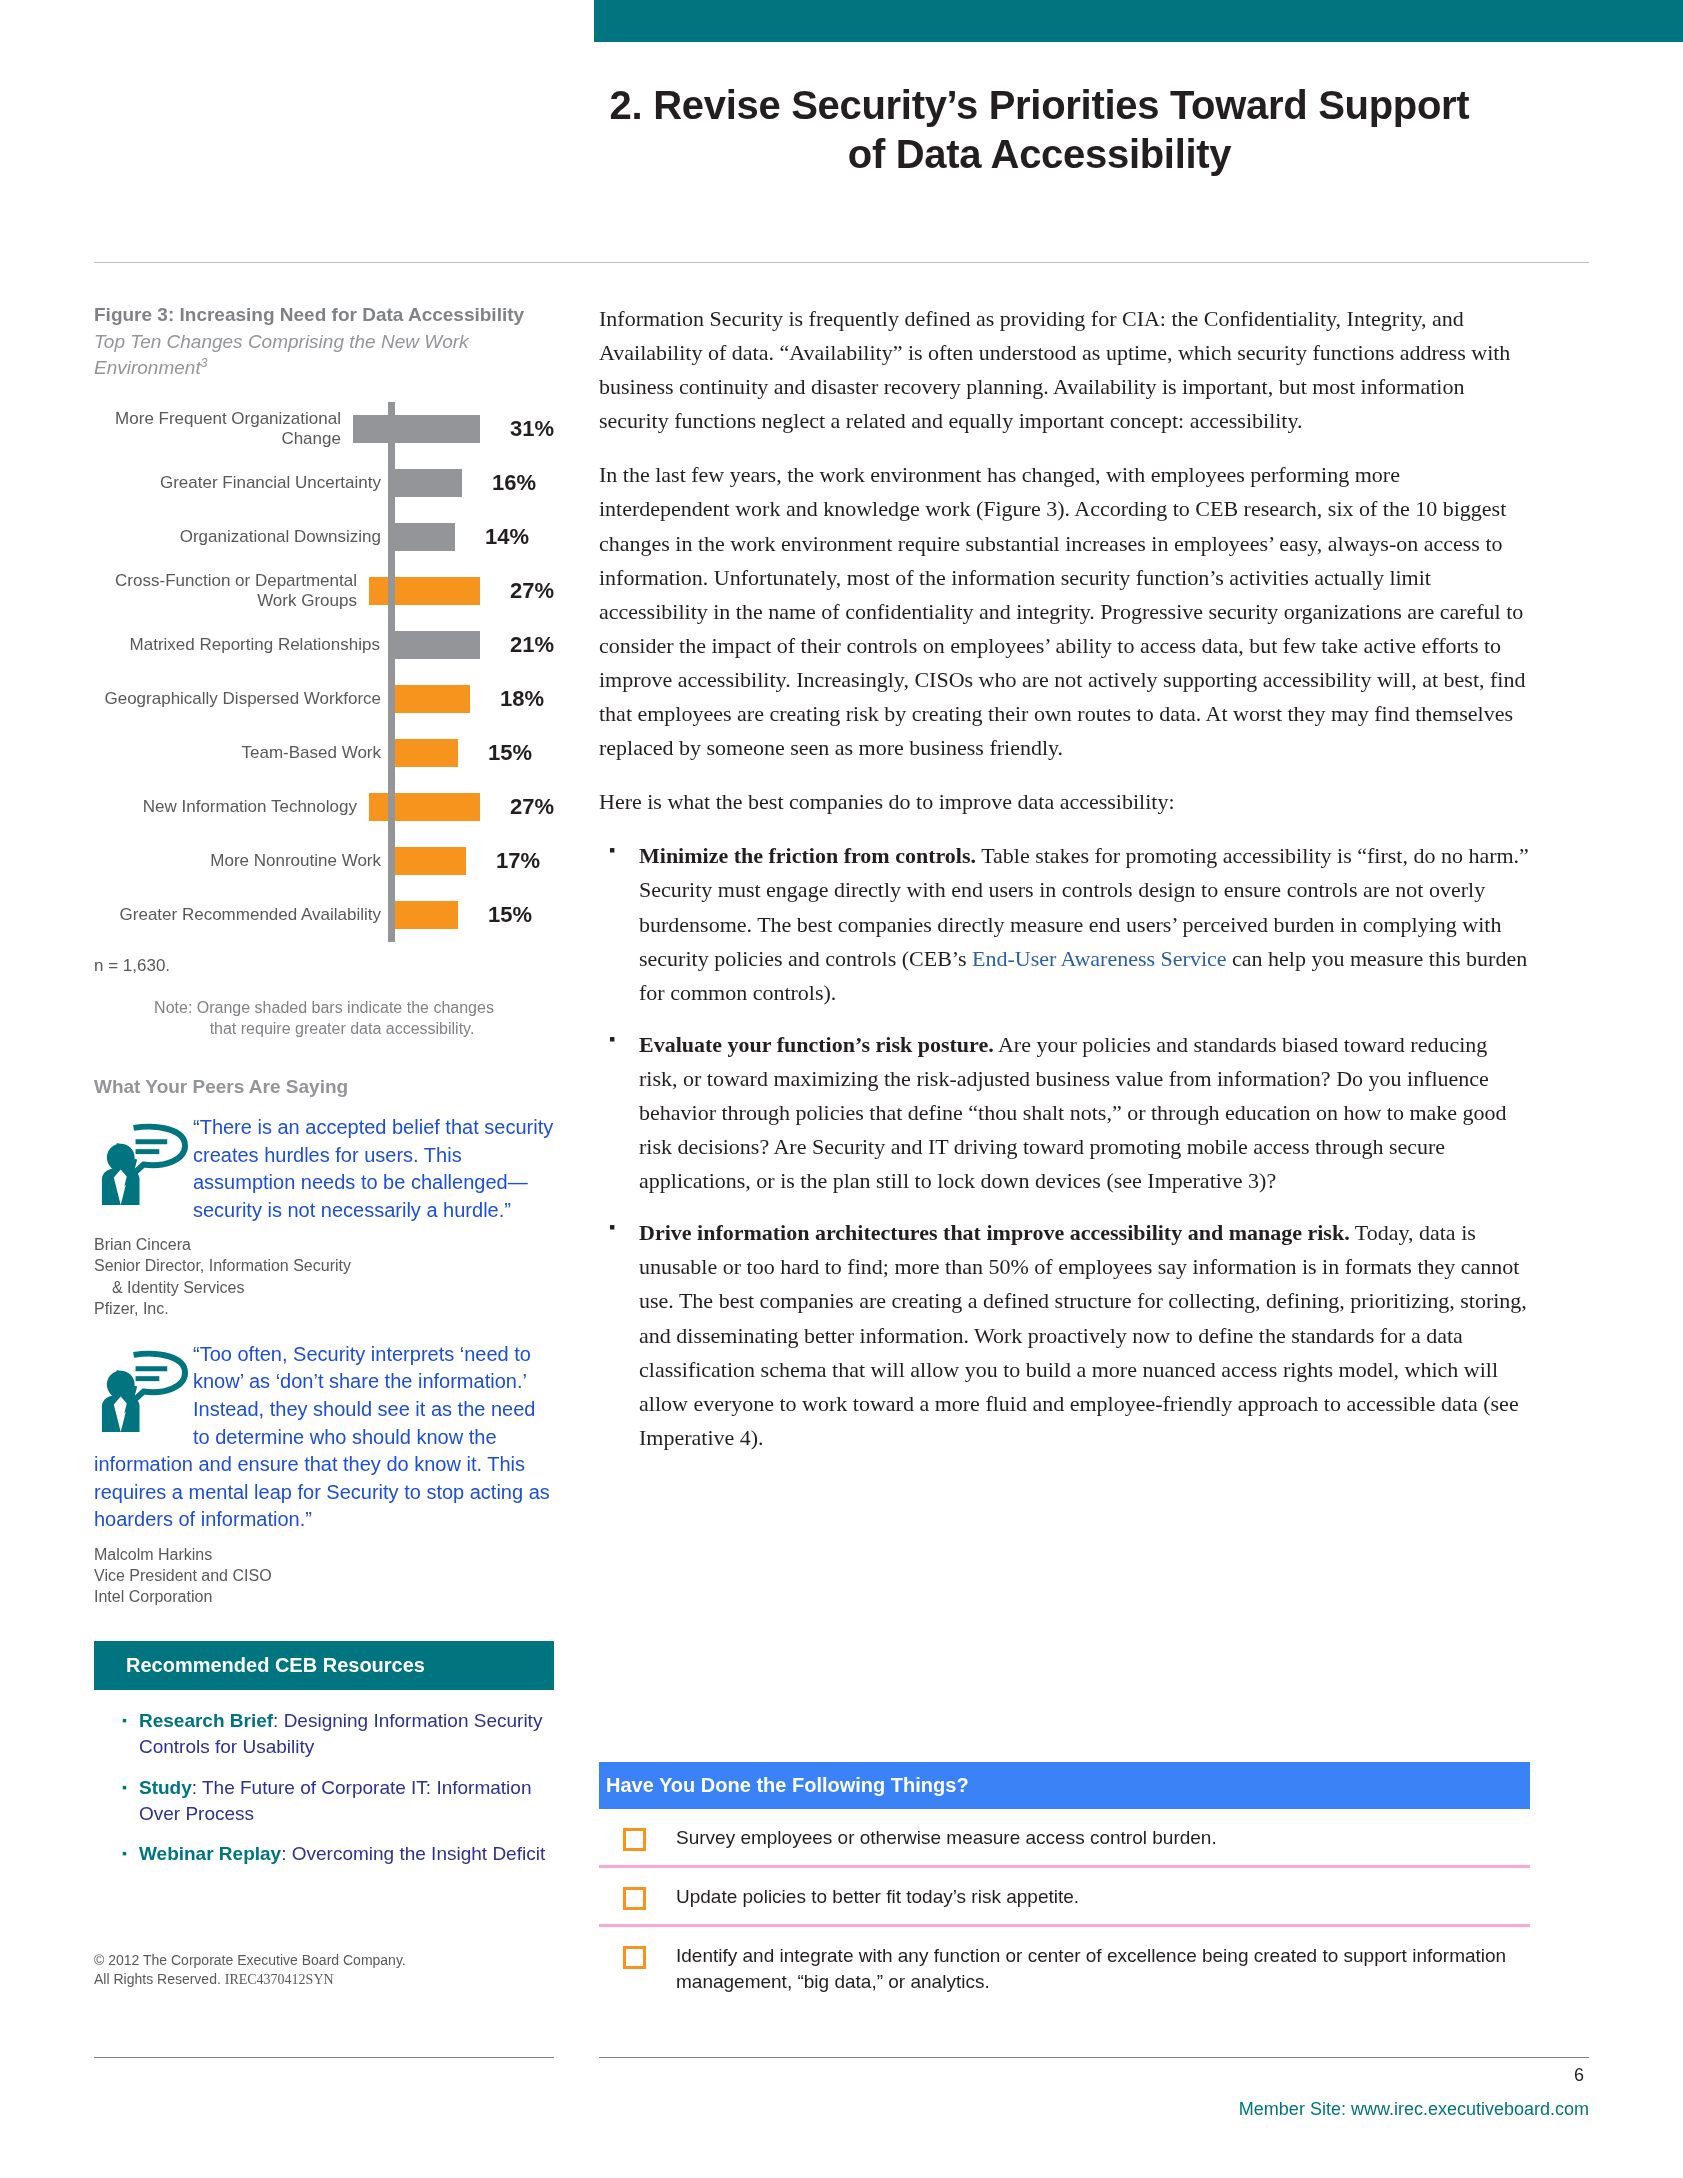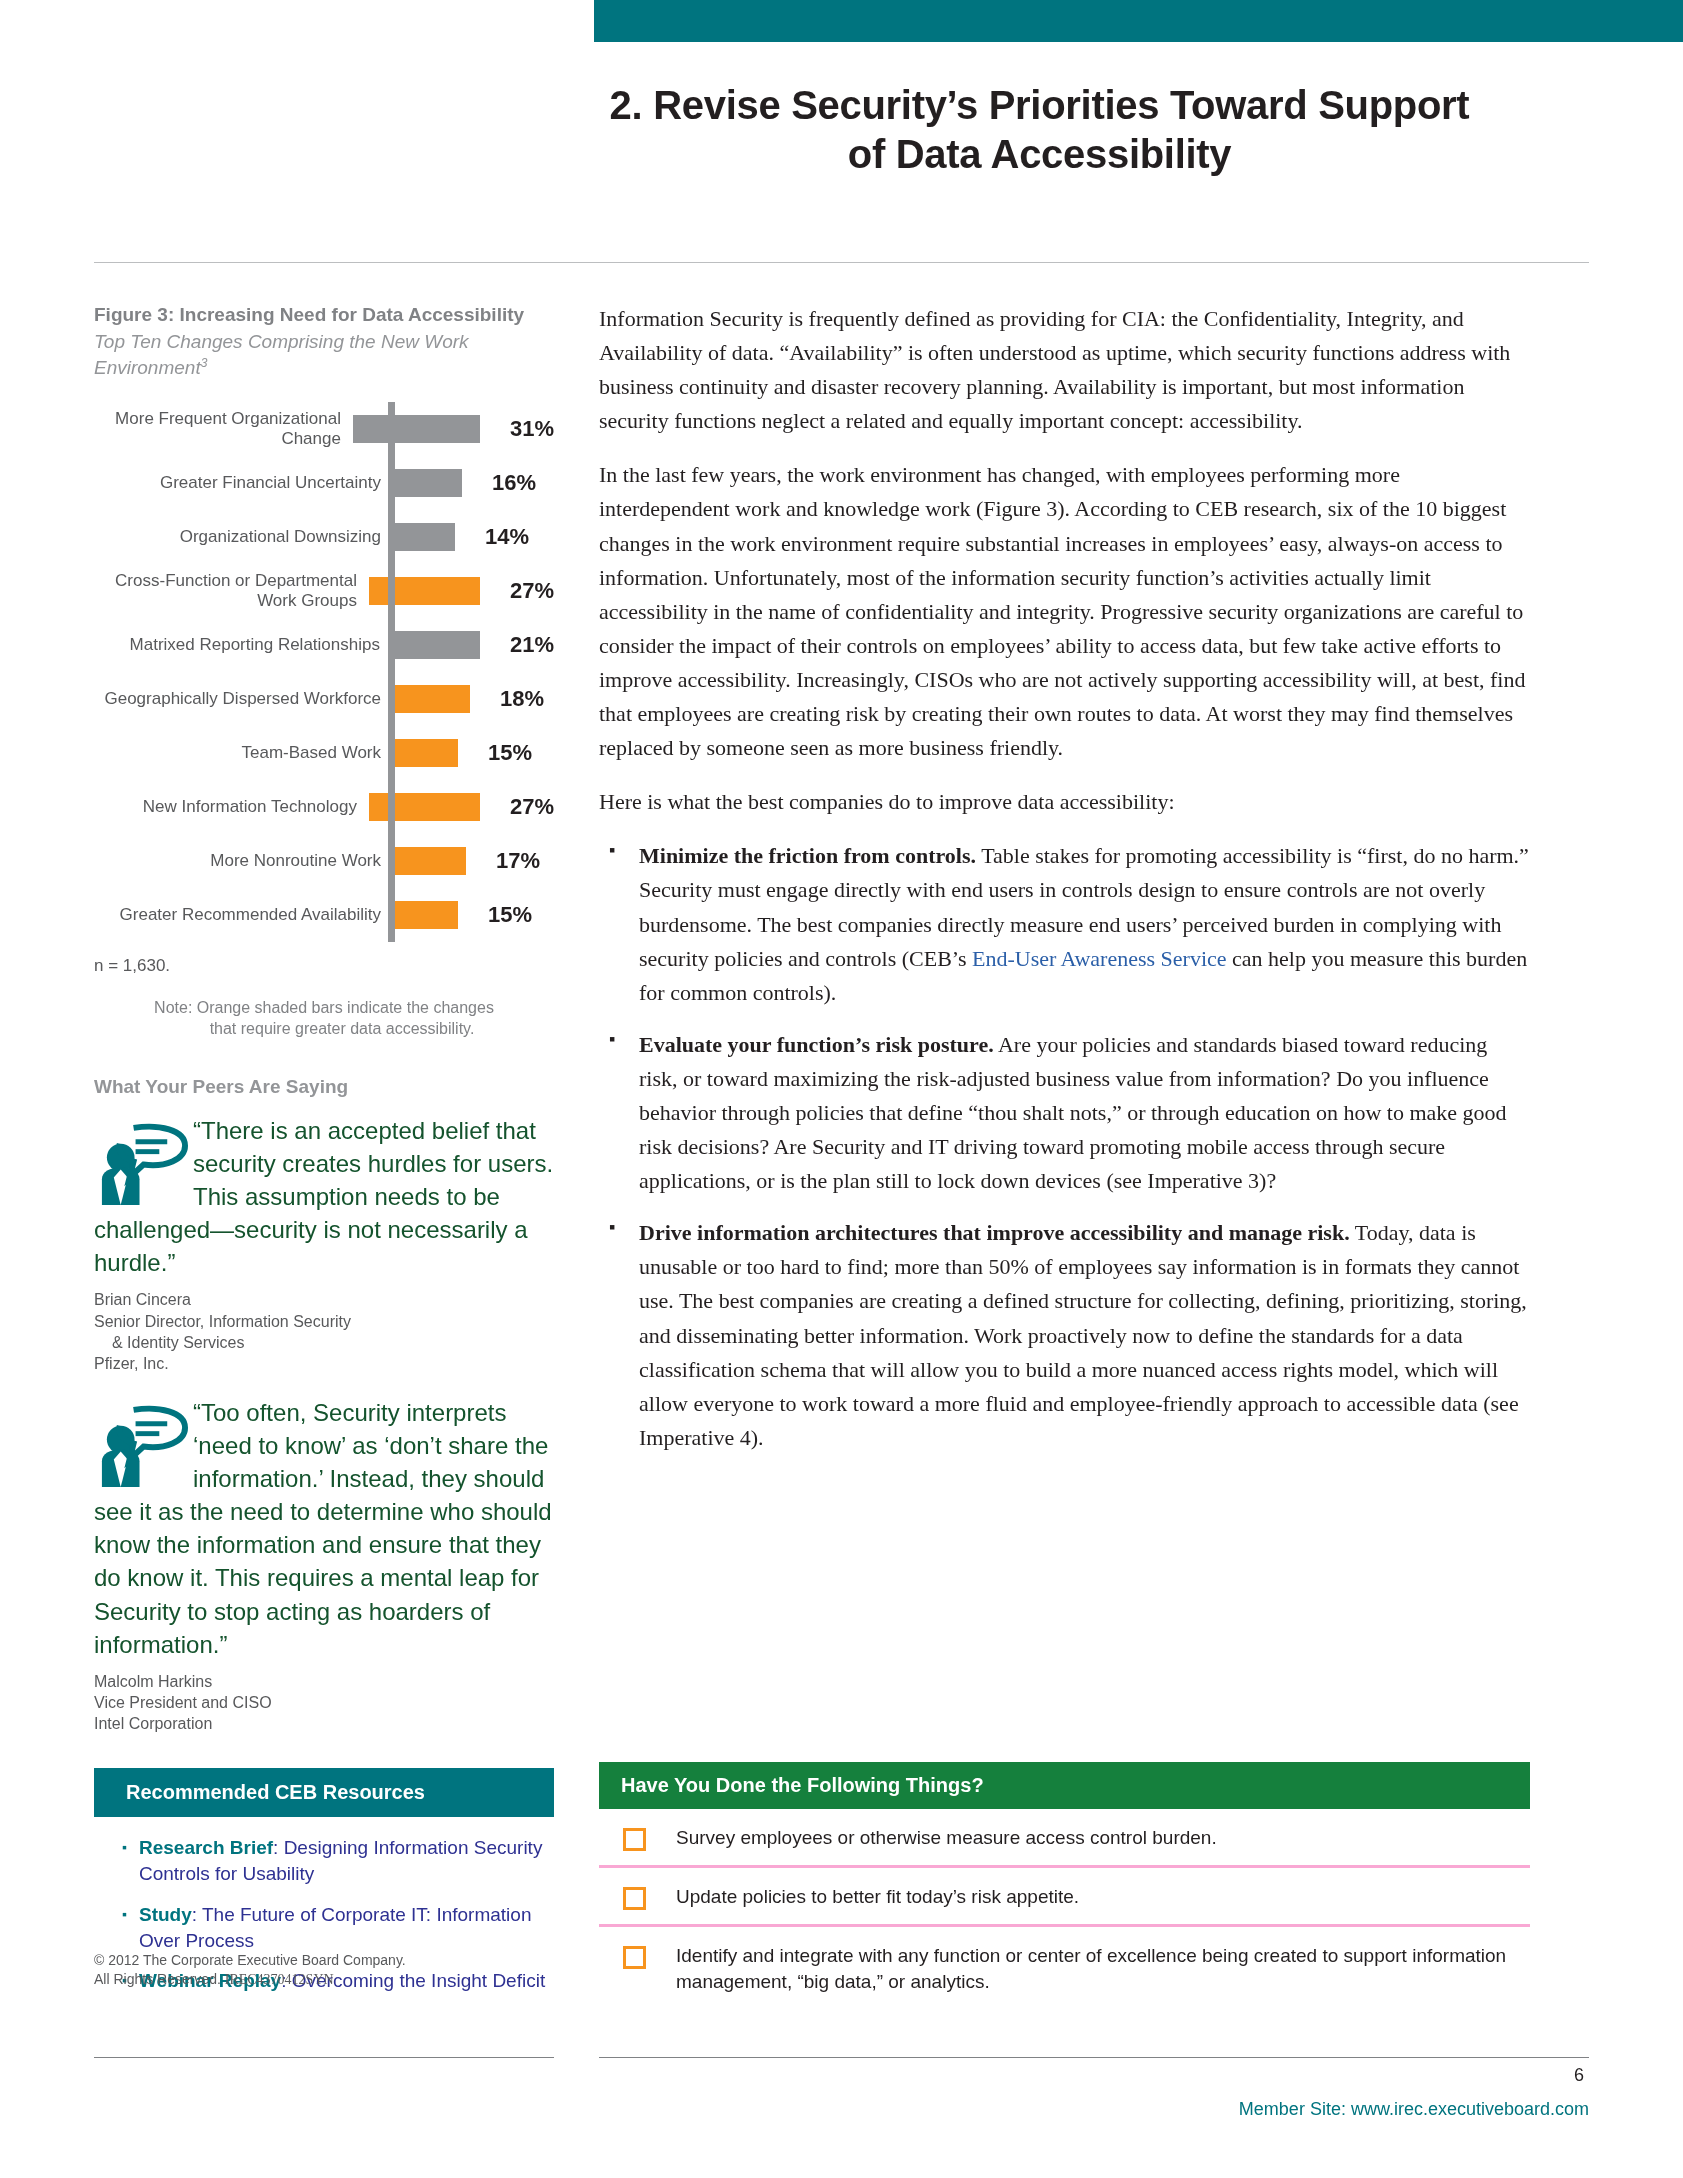--- a/index.html
+++ b/index.html
@@ -70,7 +70,7 @@
     float:left; width:95px; height:95px; margin-right:4px; margin-top:4px;
   }
   .quote-text {
-    font-size:24px; color:#14532d; line-height:1.38;
+    font-size:20px; color:#1d4ed8; line-height:1.38;
   }
   .attrib {
     font-size:16px; color:#58595b; line-height:1.32; margin-top:10px; clear:both;

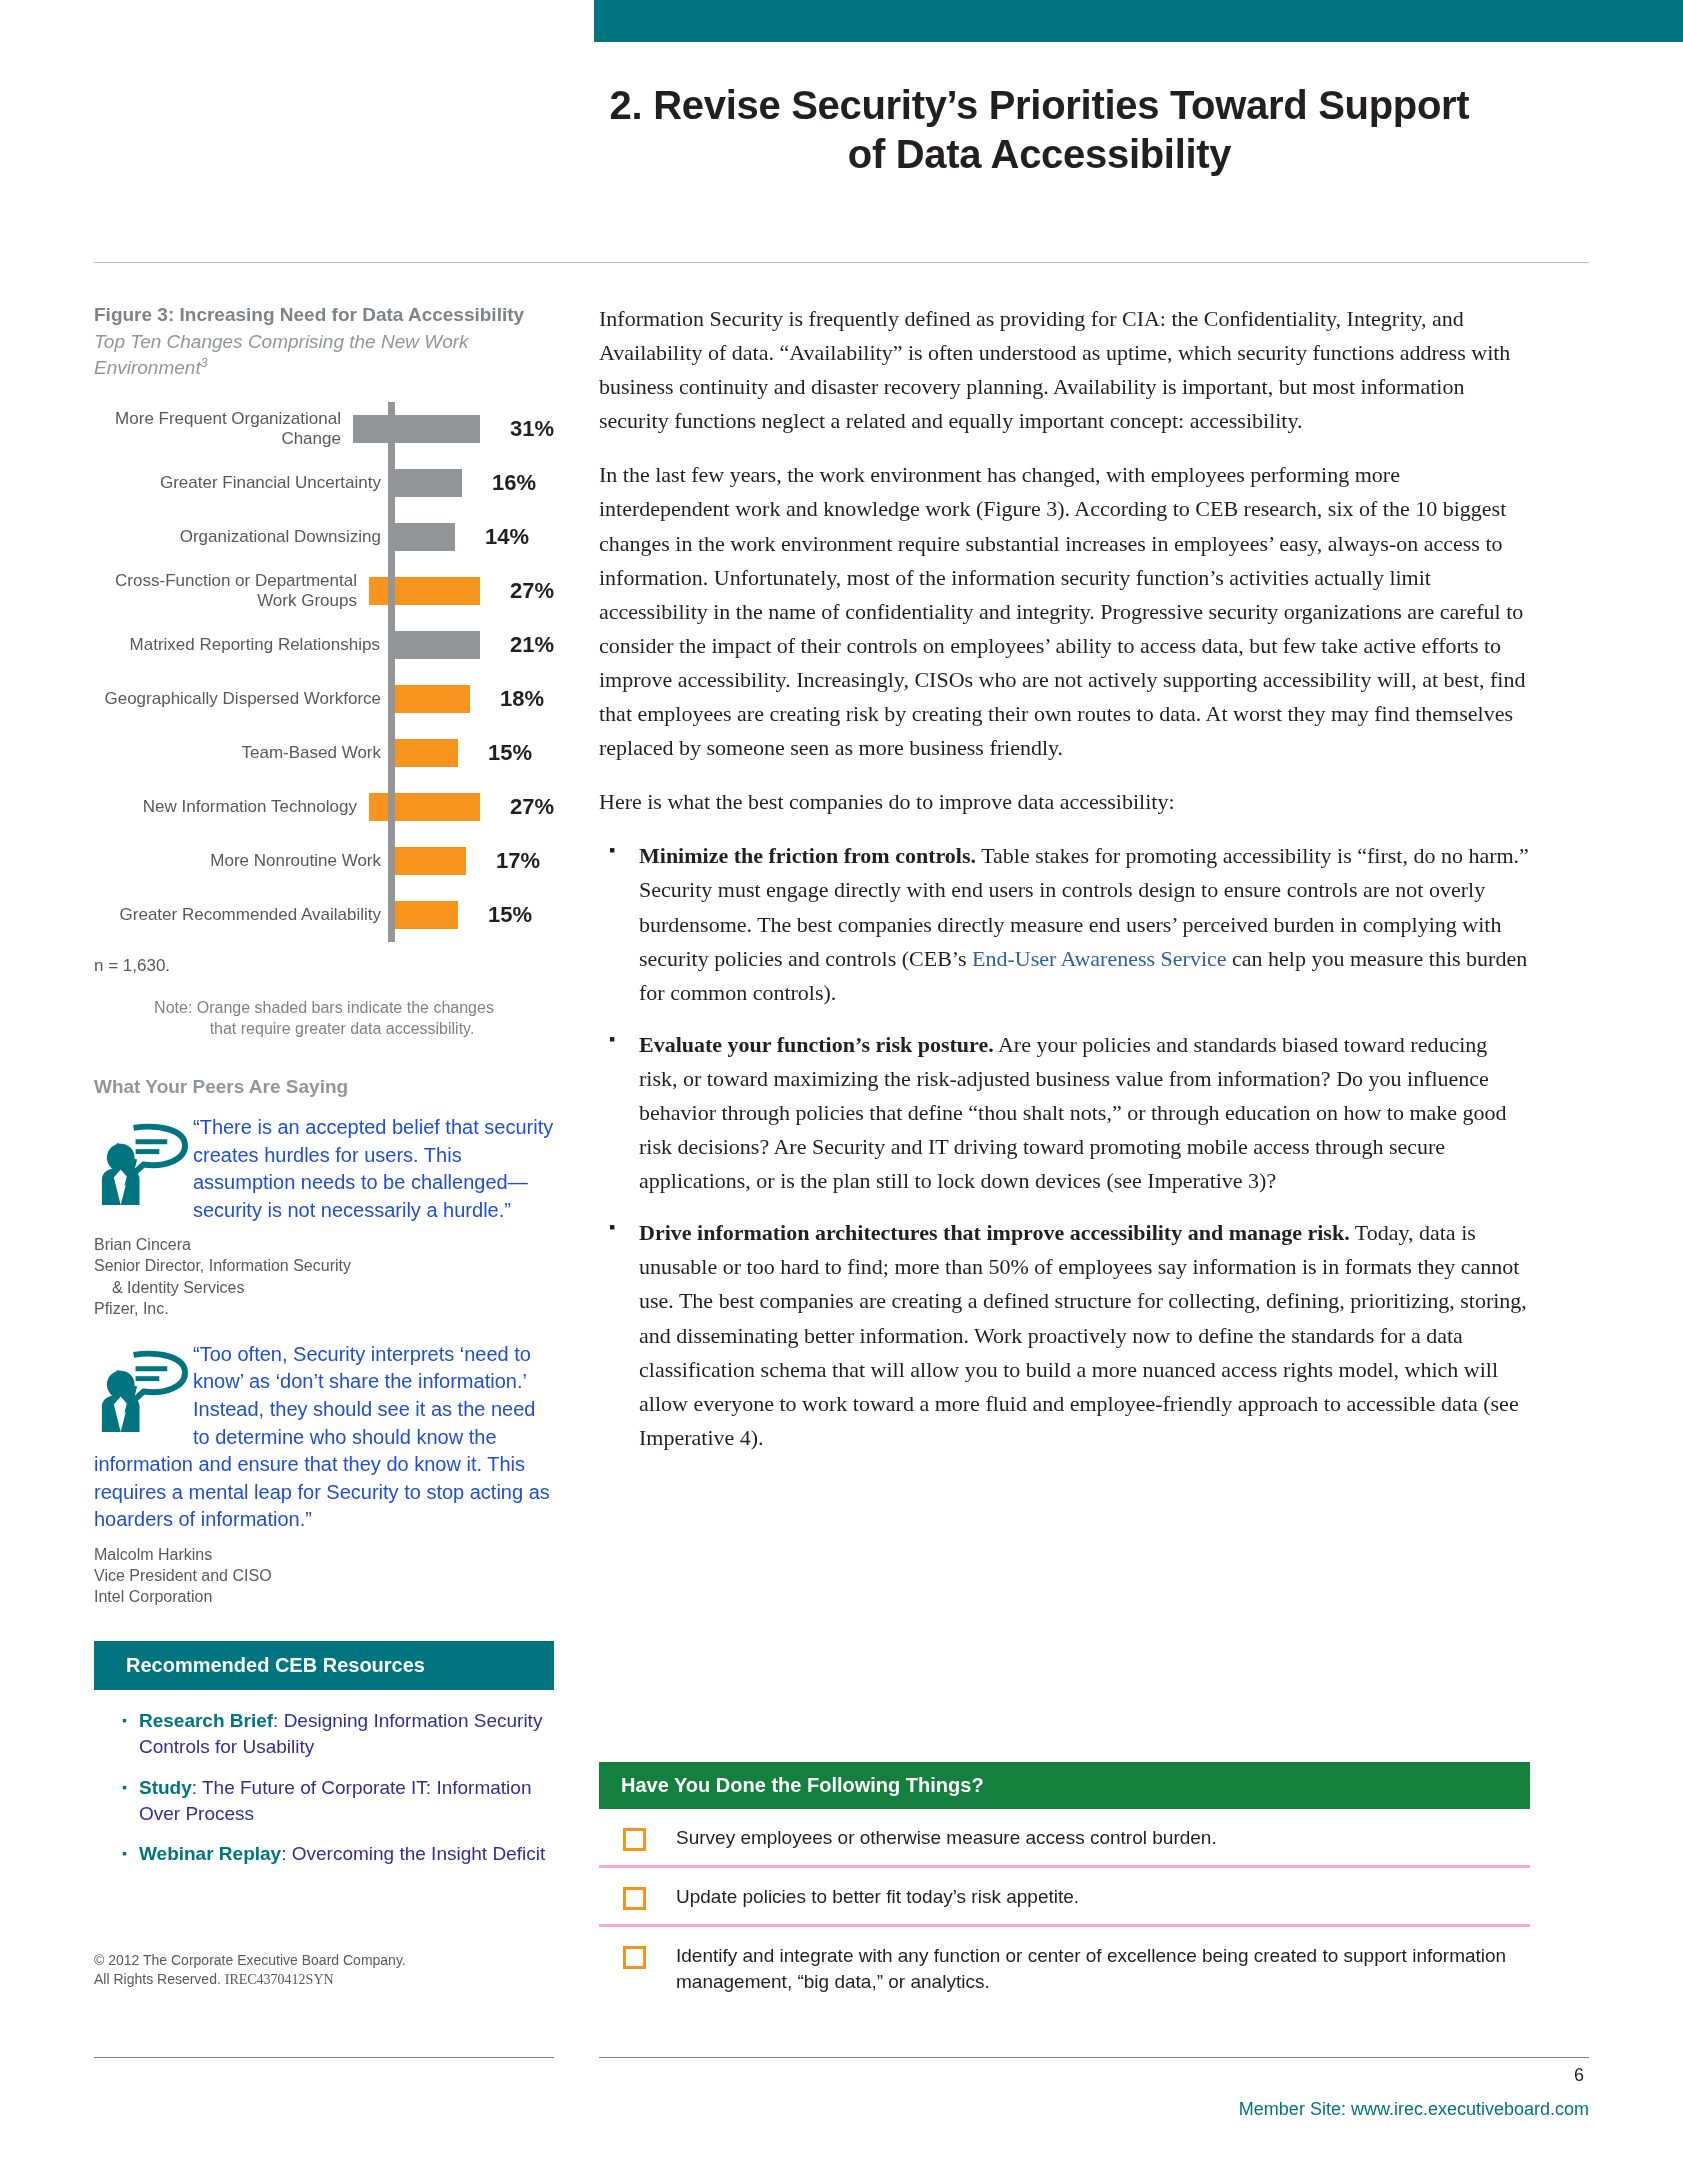--- a/index.html
+++ b/index.html
@@ -118,9 +118,9 @@
 
   .check-box-wrap { position:absolute; left:599px; top:1762px; width:931px; }
   .check-head {
-    background:#15803d; color:#ffffff; font-size:20px; font-weight:bold;
+    background:#3b82f6; color:#ffffff; font-size:20px; font-weight:bold;
     font-family:"Liberation Sans", sans-serif;
-    padding:12px 0 12px 22px;
+    padding:12px 0 12px 7px;
   }
   .check-row {
     display:flex; align-items:flex-start;

